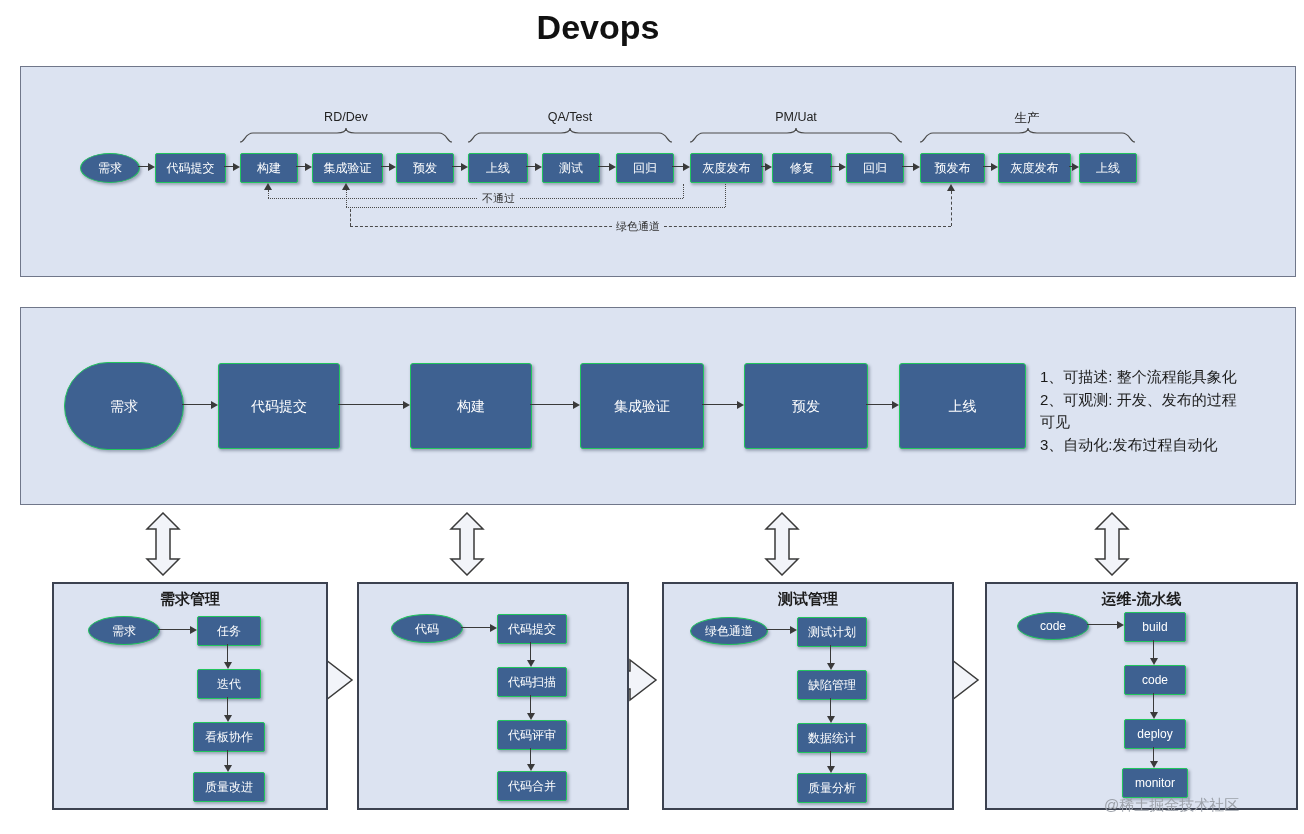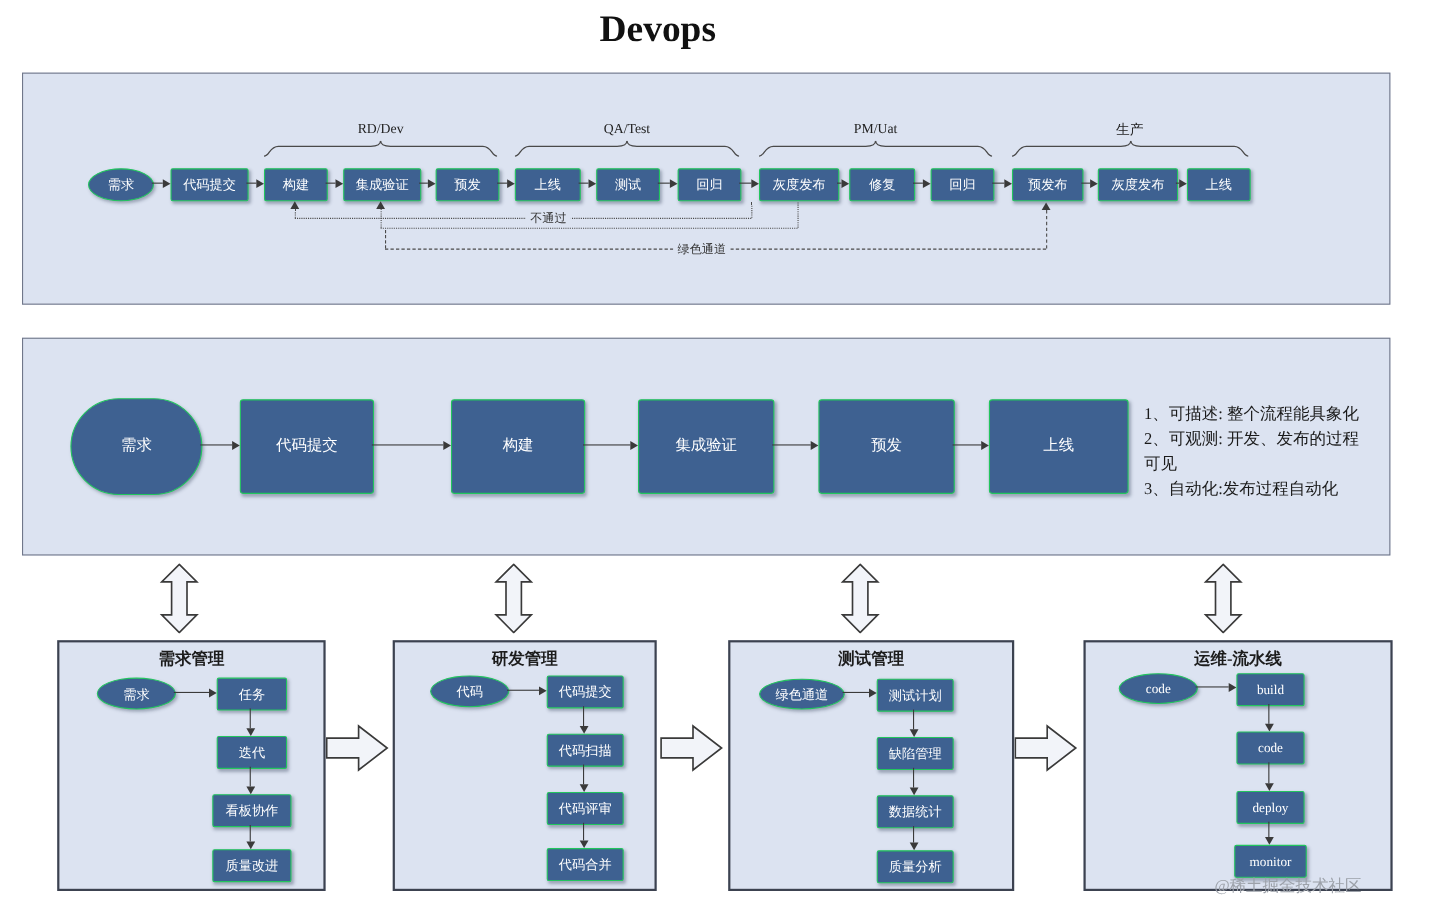--- a/index.html
+++ b/index.html
@@ -4,7 +4,7 @@
 <style>
   html,body{margin:0;padding:0;background:#fff;}
   .canvas{position:relative;width:1304px;height:834px;background:#fff;overflow:hidden;
-          font-family:Liberation Serif, serif;color:#222;}
+          font-family:Liberation Sans, sans-serif;color:#222;}
   .page-title{position:absolute;left:0;top:8px;width:1196px;text-align:center;
               font-size:34px;font-weight:700;color:#111;}
   .panel{position:absolute;background:#dce3f1;border:1.5px solid #70778a;}

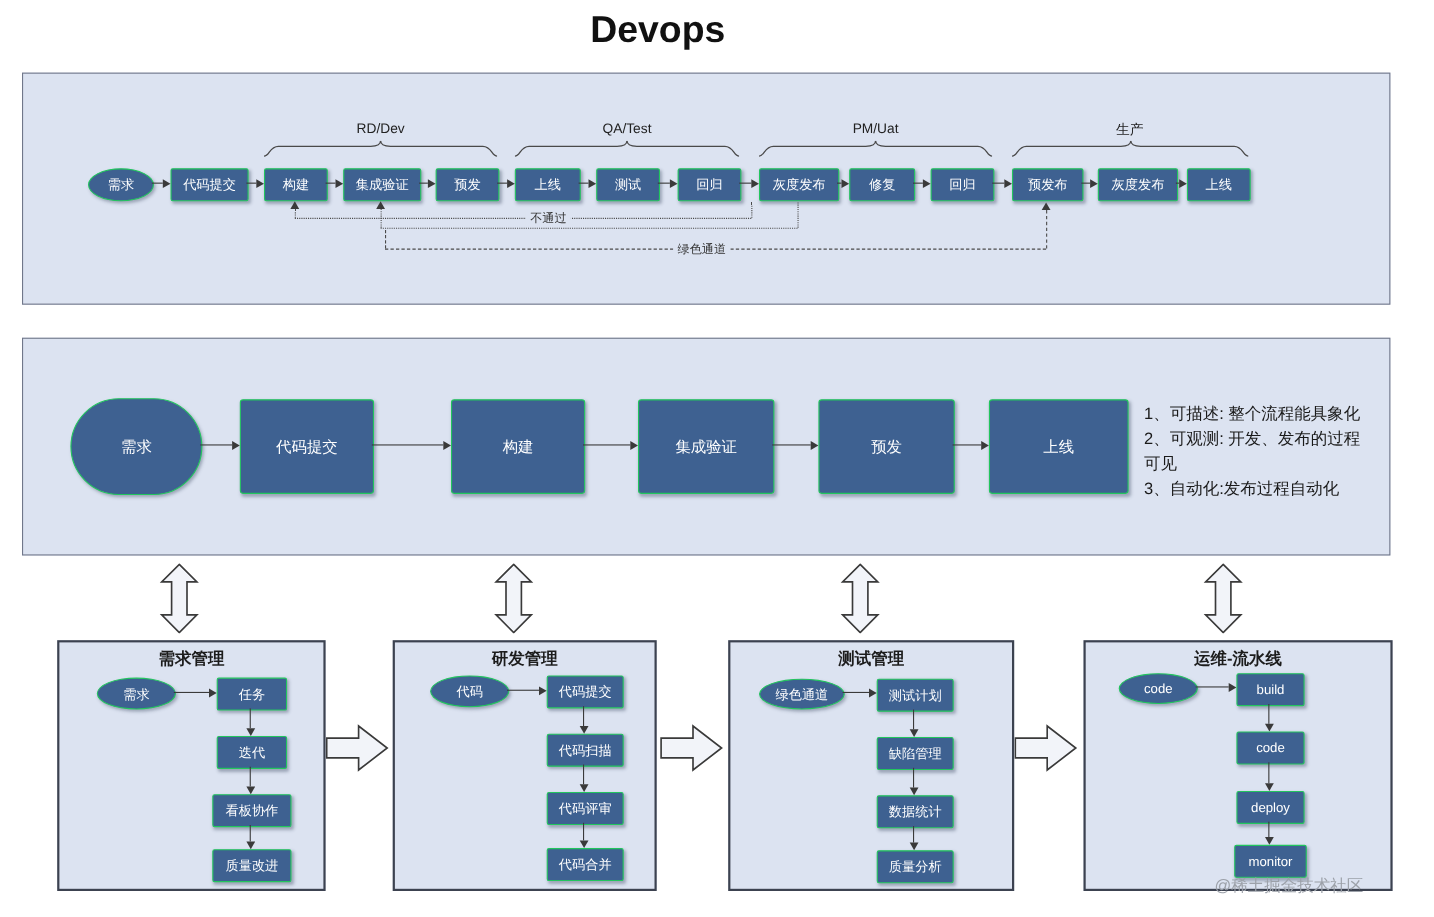--- a/index.html
+++ b/index.html
@@ -7,7 +7,7 @@
           font-family:Liberation Sans, sans-serif;color:#222;}
   .page-title{position:absolute;left:0;top:8px;width:1196px;text-align:center;
               font-size:34px;font-weight:700;color:#111;}
-  .panel{position:absolute;background:#dce3f1;border:1.5px solid #70778a;}
+  .panel{position:absolute;background:#dce3f1;border:1.5px solid #70778a;padding-left:32px;}
   .bpanel{border:2px solid #3c4250;}
   .ptitle{position:absolute;left:0;top:6px;width:100%;text-align:center;
           font-size:15px;font-weight:700;color:#1c1c1c;}

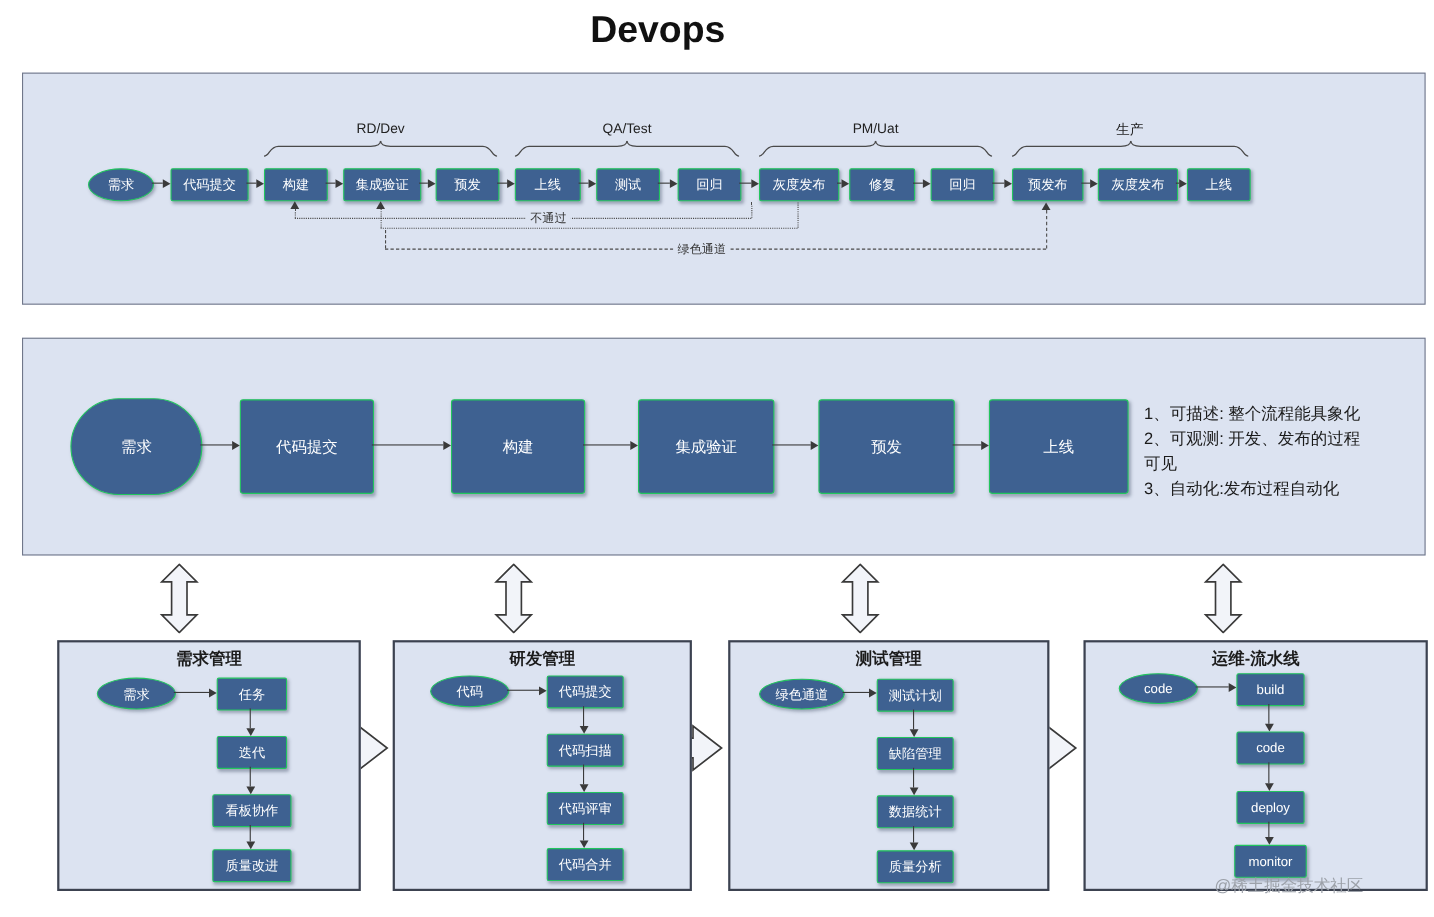--- a/index.html
+++ b/index.html
@@ -167,7 +167,6 @@
   </div>
 
   <div class="panel bpanel" style="left:357px;top:582px;width:236px;height:224px">
-    <div class="ptitle">研发管理</div>
     <div class="node ellipse" style="left:32px;top:30px;width:70px;height:27px">代码</div>
     <div class="harrow" style="left:102px;top:43px;width:29px"></div>
     <div class="node" style="left:138px;top:30px;width:68px;height:28px">代码提交</div>

